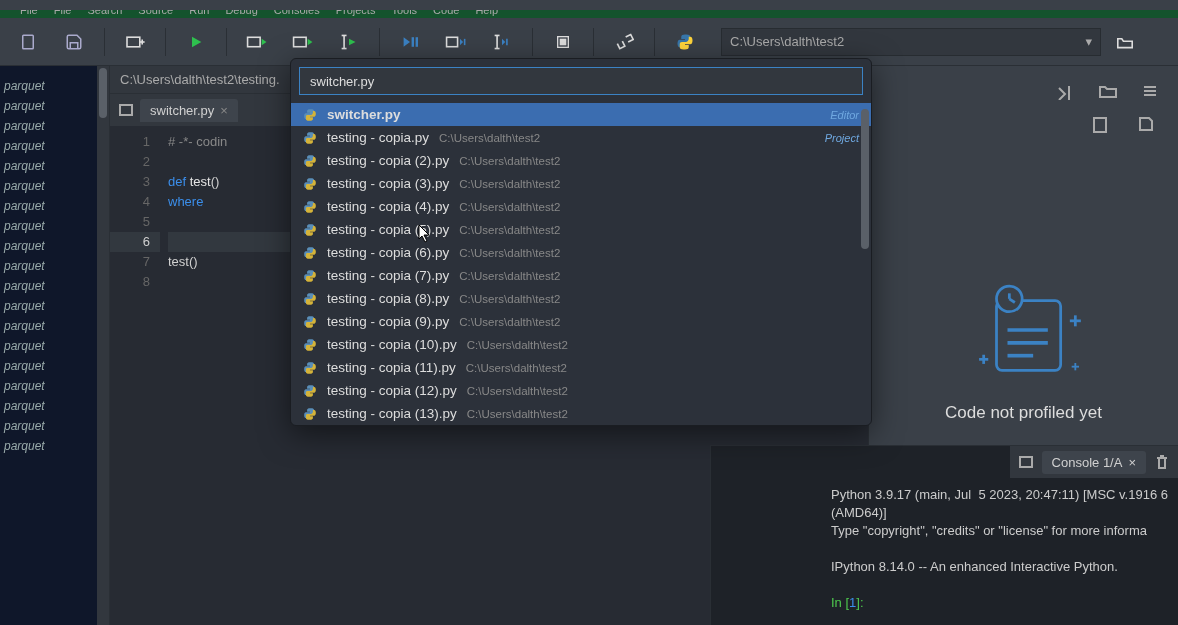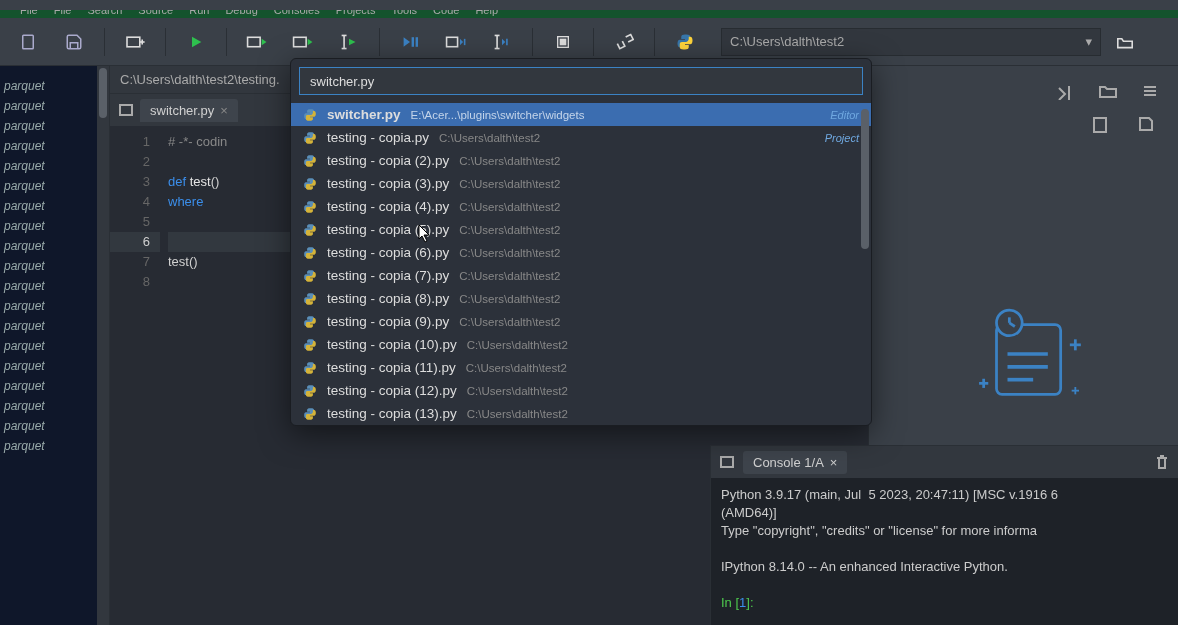--- a/index.html
+++ b/index.html
@@ -359,7 +359,6 @@
           <path d="M12 22c3 0 5-1 5-3v-3h-5v-1h7c2 0 3-2 3-5s-1-5-3-5h-2v3c0 2-2 4-4 4H8c-2 0-3 1-3 3v4c0 2 2 3 5 3h2z" fill="#d4b33a"></path>
         </svg>
         <span class="fname">switcher.py</span>
-        <span class="fpath">E:\Acer...\plugins\switcher\widgets</span>
         <span class="tag">Editor</span>
       </div>
       <div class="switch-row">

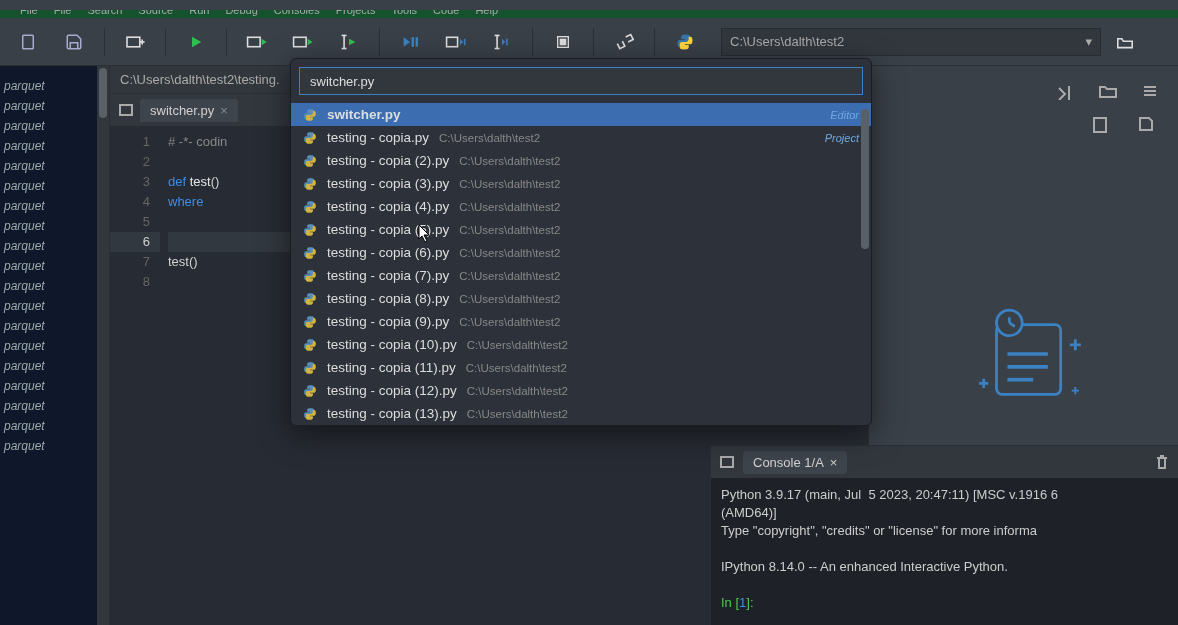--- a/index.html
+++ b/index.html
@@ -308,6 +308,7 @@
             <line x1="126" y1="96" x2="126" y2="104"></line>
           </g>
       </svg>
+      <div class="prof-title">Code not profiled yet</div>
     </div>
     <div class="right-tabs" id="right-tabs">
         <div class="right-tab">ble Explorer</div>

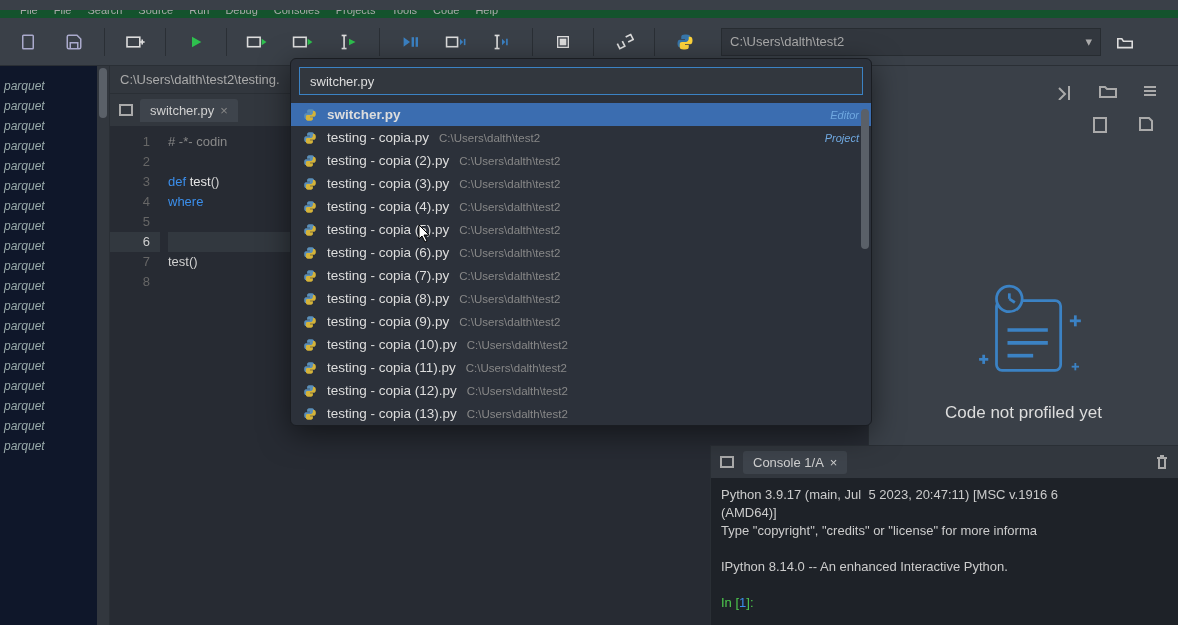--- a/index.html
+++ b/index.html
@@ -35,7 +35,7 @@
 .right-tabs { height:32px; background:#32373e; display:flex; align-items:center; padding:0 4px; gap:2px; }
 .right-tab { padding:5px 10px; color:#bbb; cursor:pointer; border-radius:3px; font-size:12px; }
 .right-tab.active { background:#3b82c4; color:#fff; }
-.console-pane { position:absolute; bottom:0; right:0; width:468px; height:180px; background:#1e2228; border-top:1px solid #2a2f35; border-left:1px solid #2a2f35; display:flex; flex-direction:column; }
+.console-pane { position:absolute; bottom:0; right:0; width:468px; height:180px; background:#1e2228; border-top:1px solid #2a2f35; border-left:1px solid #2a2f35; display:flex; flex-direction:column;align-items:flex-end; }
 .console-tabs { height:32px; background:#32373e; display:flex; align-items:center; padding:0 8px; gap:8px; }
 .console-tab { background:#3e444c; padding:4px 10px; border-radius:3px; display:flex; gap:6px; align-items:center; font-size:12px; }
 .console-body { flex:1; padding:8px 10px; font-family:Consolas,monospace; font-size:12.5px; line-height:18px; color:#ccc; overflow:hidden; white-space:pre-wrap; }

